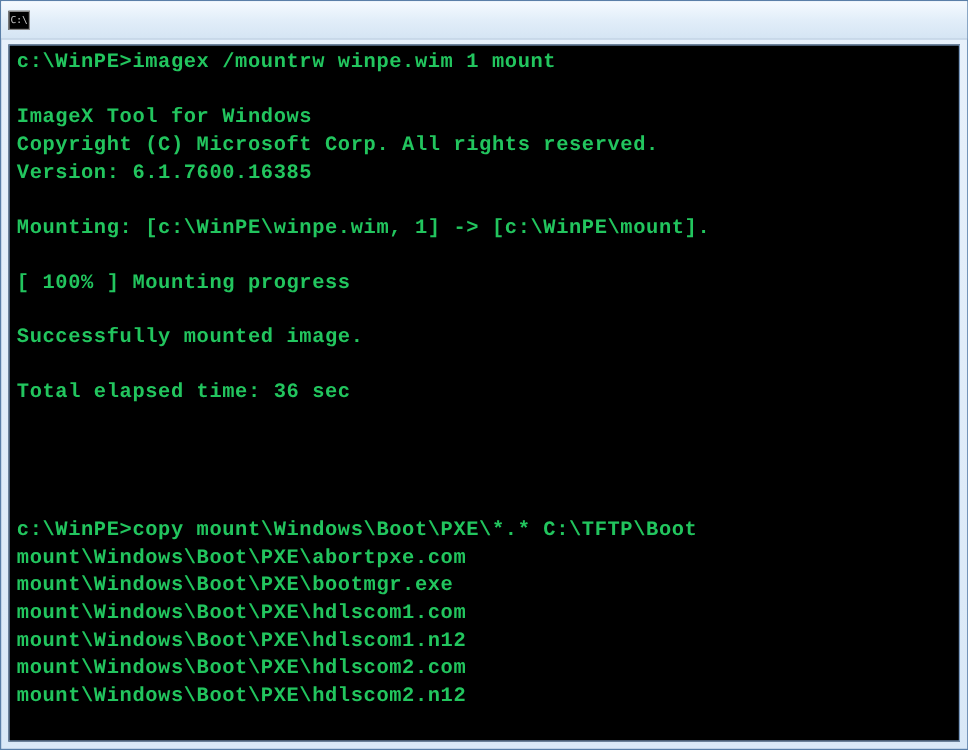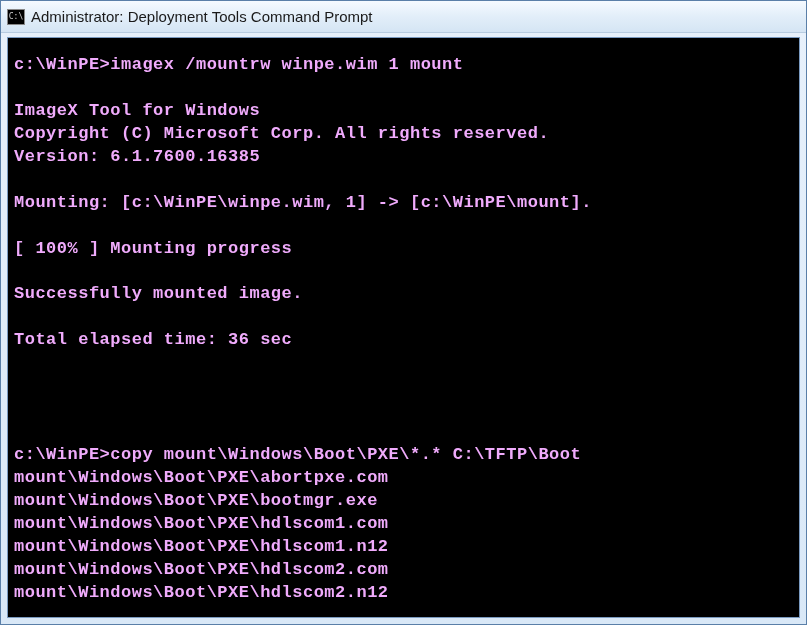--- a/index.html
+++ b/index.html
@@ -79,7 +79,6 @@
     <div class="titlebar-icon">
       <span class="titlebar-icon-text">C:\</span>
     </div>
-    <span class="titlebar-text">Administrator: Deployment Tools Command Prompt</span>
   </div>
   <div class="console"><span class="line">c:\WinPE&gt;imagex /mountrw winpe.wim 1 mount</span><span class="line">&nbsp;</span><span class="line">ImageX Tool for Windows</span><span class="line">Copyright (C) Microsoft Corp. All rights reserved.</span><span class="line">Version: 6.1.7600.16385</span><span class="line">&nbsp;</span><span class="line">Mounting: [c:\WinPE\winpe.wim, 1] -&gt; [c:\WinPE\mount].</span><span class="line">&nbsp;</span><span class="line">[ 100% ] Mounting progress</span><span class="line">&nbsp;</span><span class="line">Successfully mounted image.</span><span class="line">&nbsp;</span><span class="line">Total elapsed time: 36 sec</span><span class="line">&nbsp;</span><span class="line">&nbsp;</span><span class="line">&nbsp;</span><span class="line">&nbsp;</span><span class="line">c:\WinPE&gt;copy mount\Windows\Boot\PXE\*.* C:\TFTP\Boot</span><span class="line">mount\Windows\Boot\PXE\abortpxe.com</span><span class="line">mount\Windows\Boot\PXE\bootmgr.exe</span><span class="line">mount\Windows\Boot\PXE\hdlscom1.com</span><span class="line">mount\Windows\Boot\PXE\hdlscom1.n12</span><span class="line">mount\Windows\Boot\PXE\hdlscom2.com</span><span class="line">mount\Windows\Boot\PXE\hdlscom2.n12</span></div>
 </div>

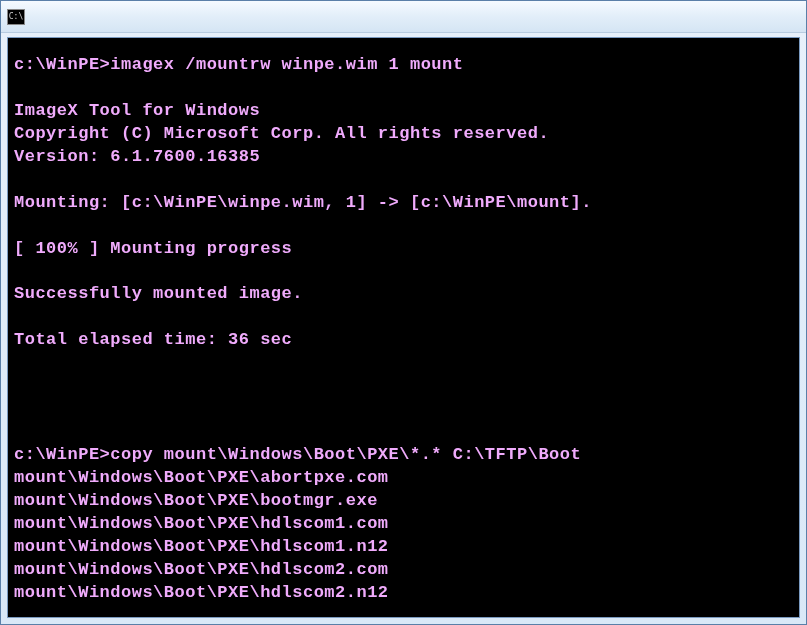--- a/index.html
+++ b/index.html
@@ -56,11 +56,11 @@
       background: #000;
       margin: 6px;
       margin-top: 4px;
-      padding: 16px 6px;
+      padding: 4px 6px;
       font-family: "Courier New", "Lucida Console", monospace;
       font-size: 17px;
       font-weight: bold;
-      color: #f0abfc;
+      color: #22c55e;
       line-height: 1.35;
       white-space: pre;
       overflow: hidden;

